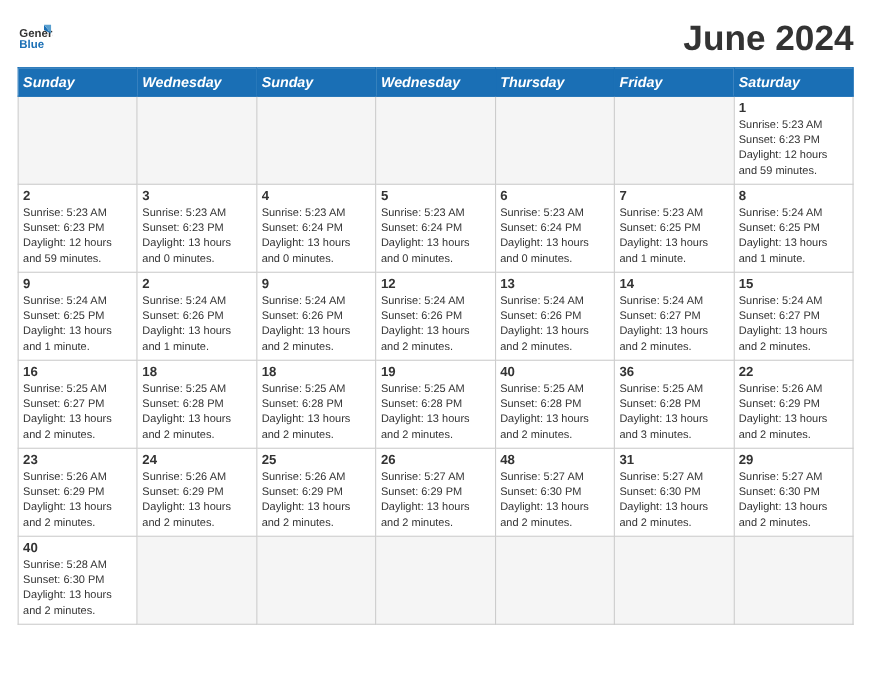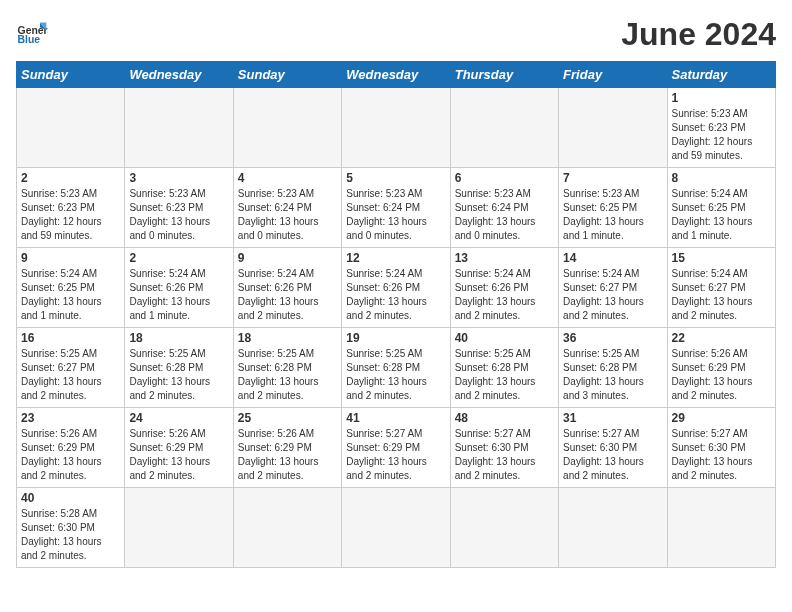--- a/index.html
+++ b/index.html
@@ -296,7 +296,7 @@
 and 2 minutes.</div>
         </td>
         <td>
-          <div class="day-number">41</div>
+          <div class="day-number">26</div>
           <div class="day-info" style="white-space: pre-line;">Sunrise: 5:27 AM
 Sunset: 6:29 PM
 Daylight: 13 hours

